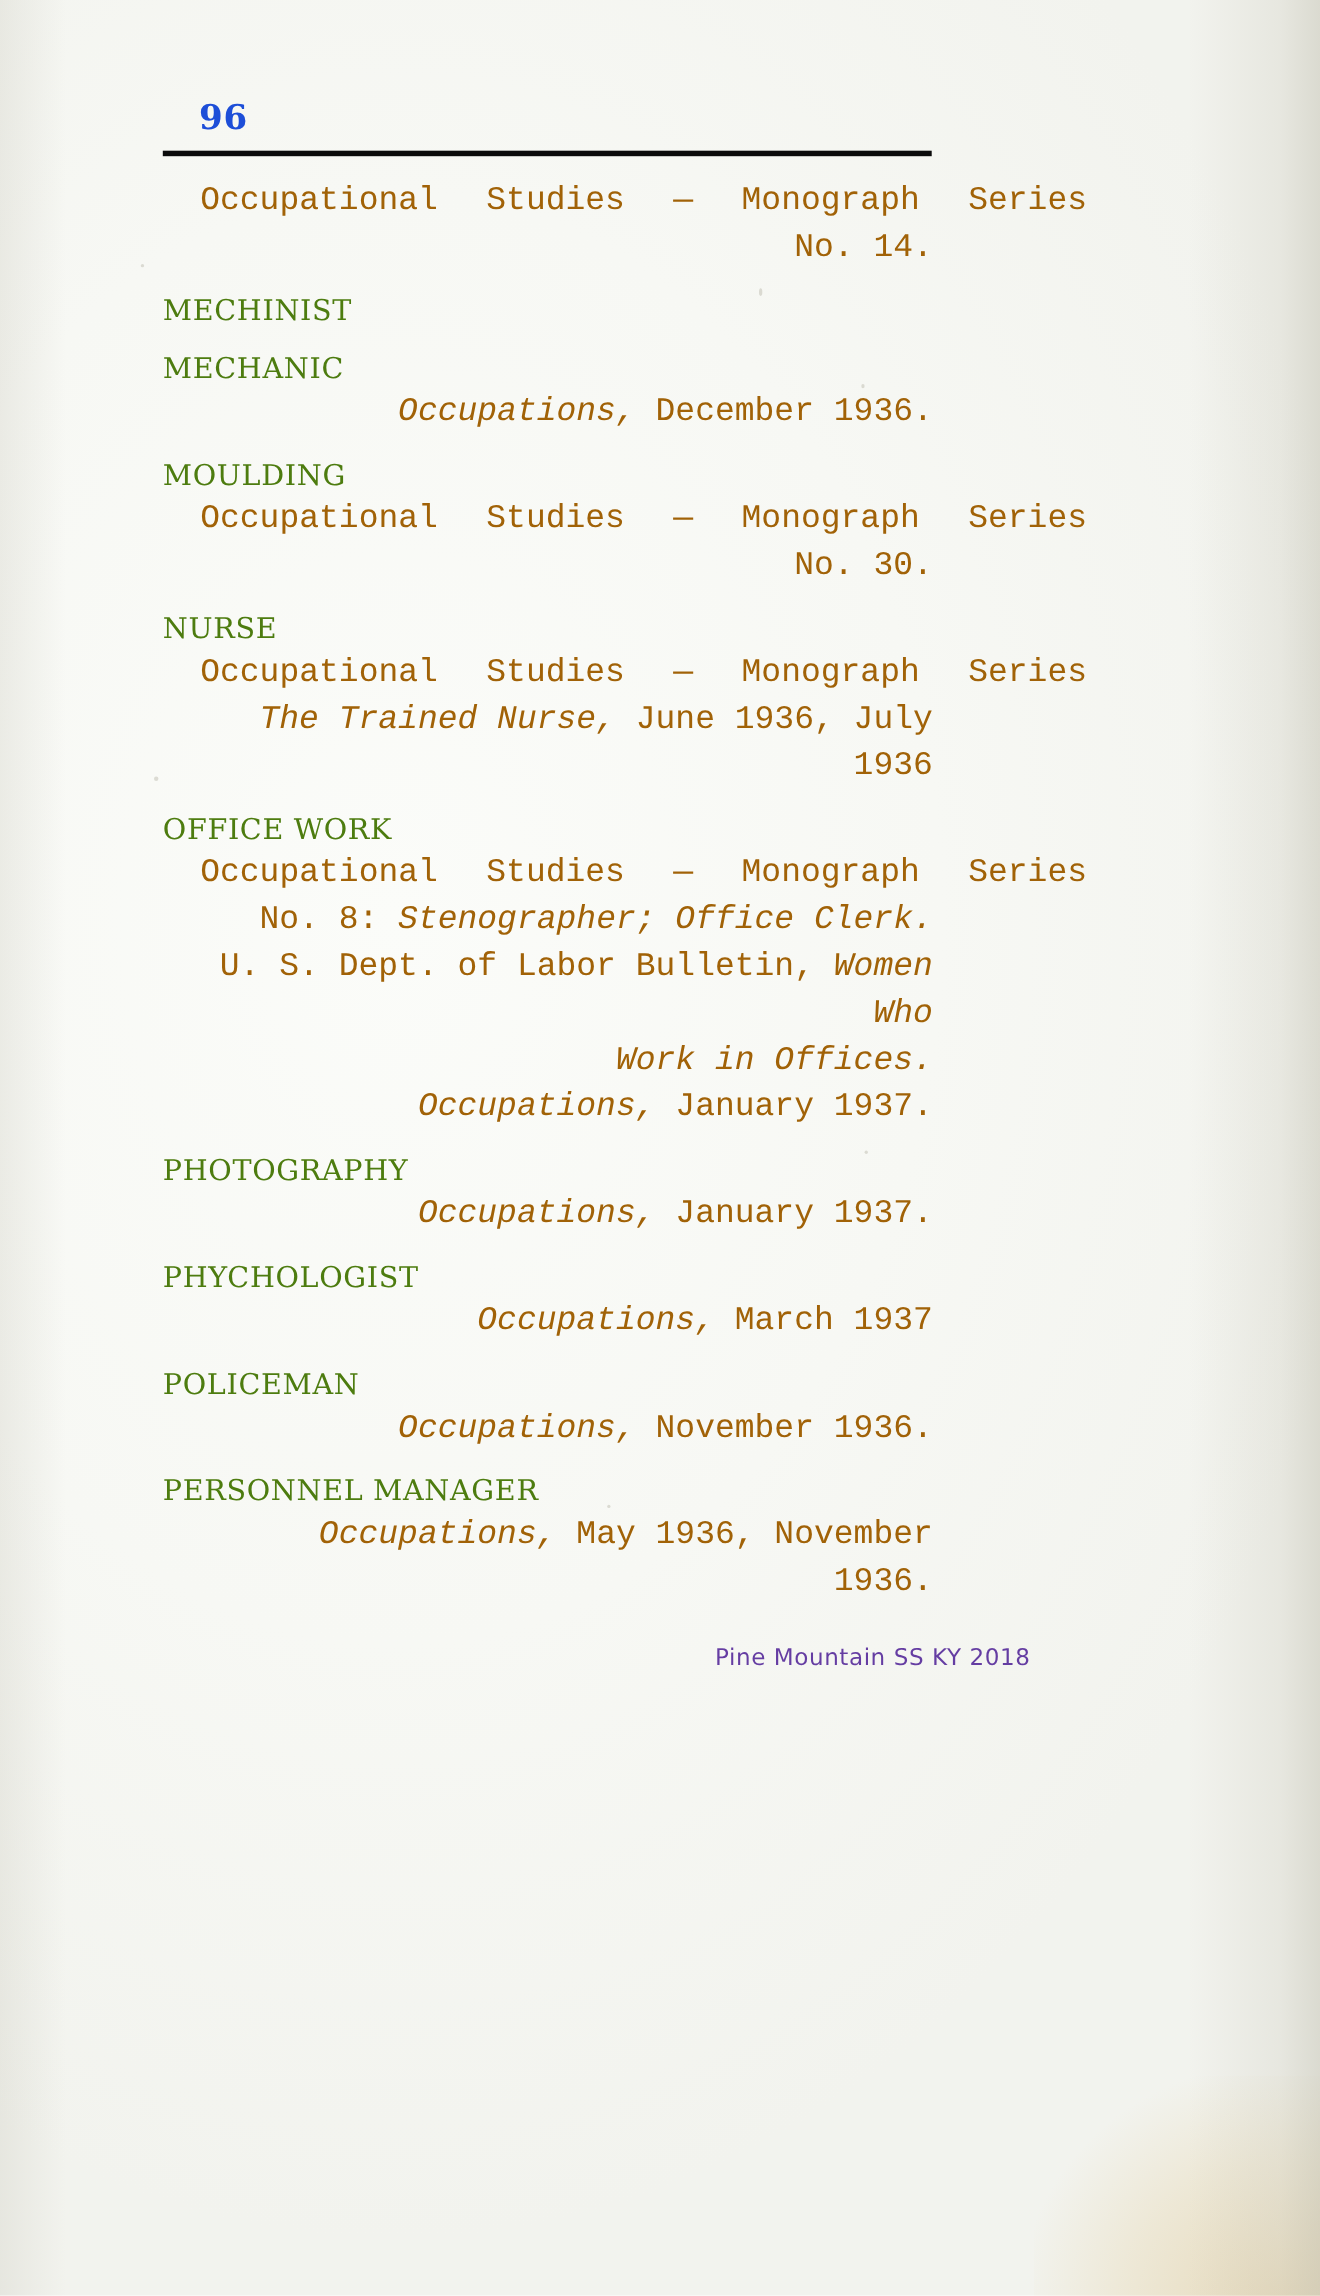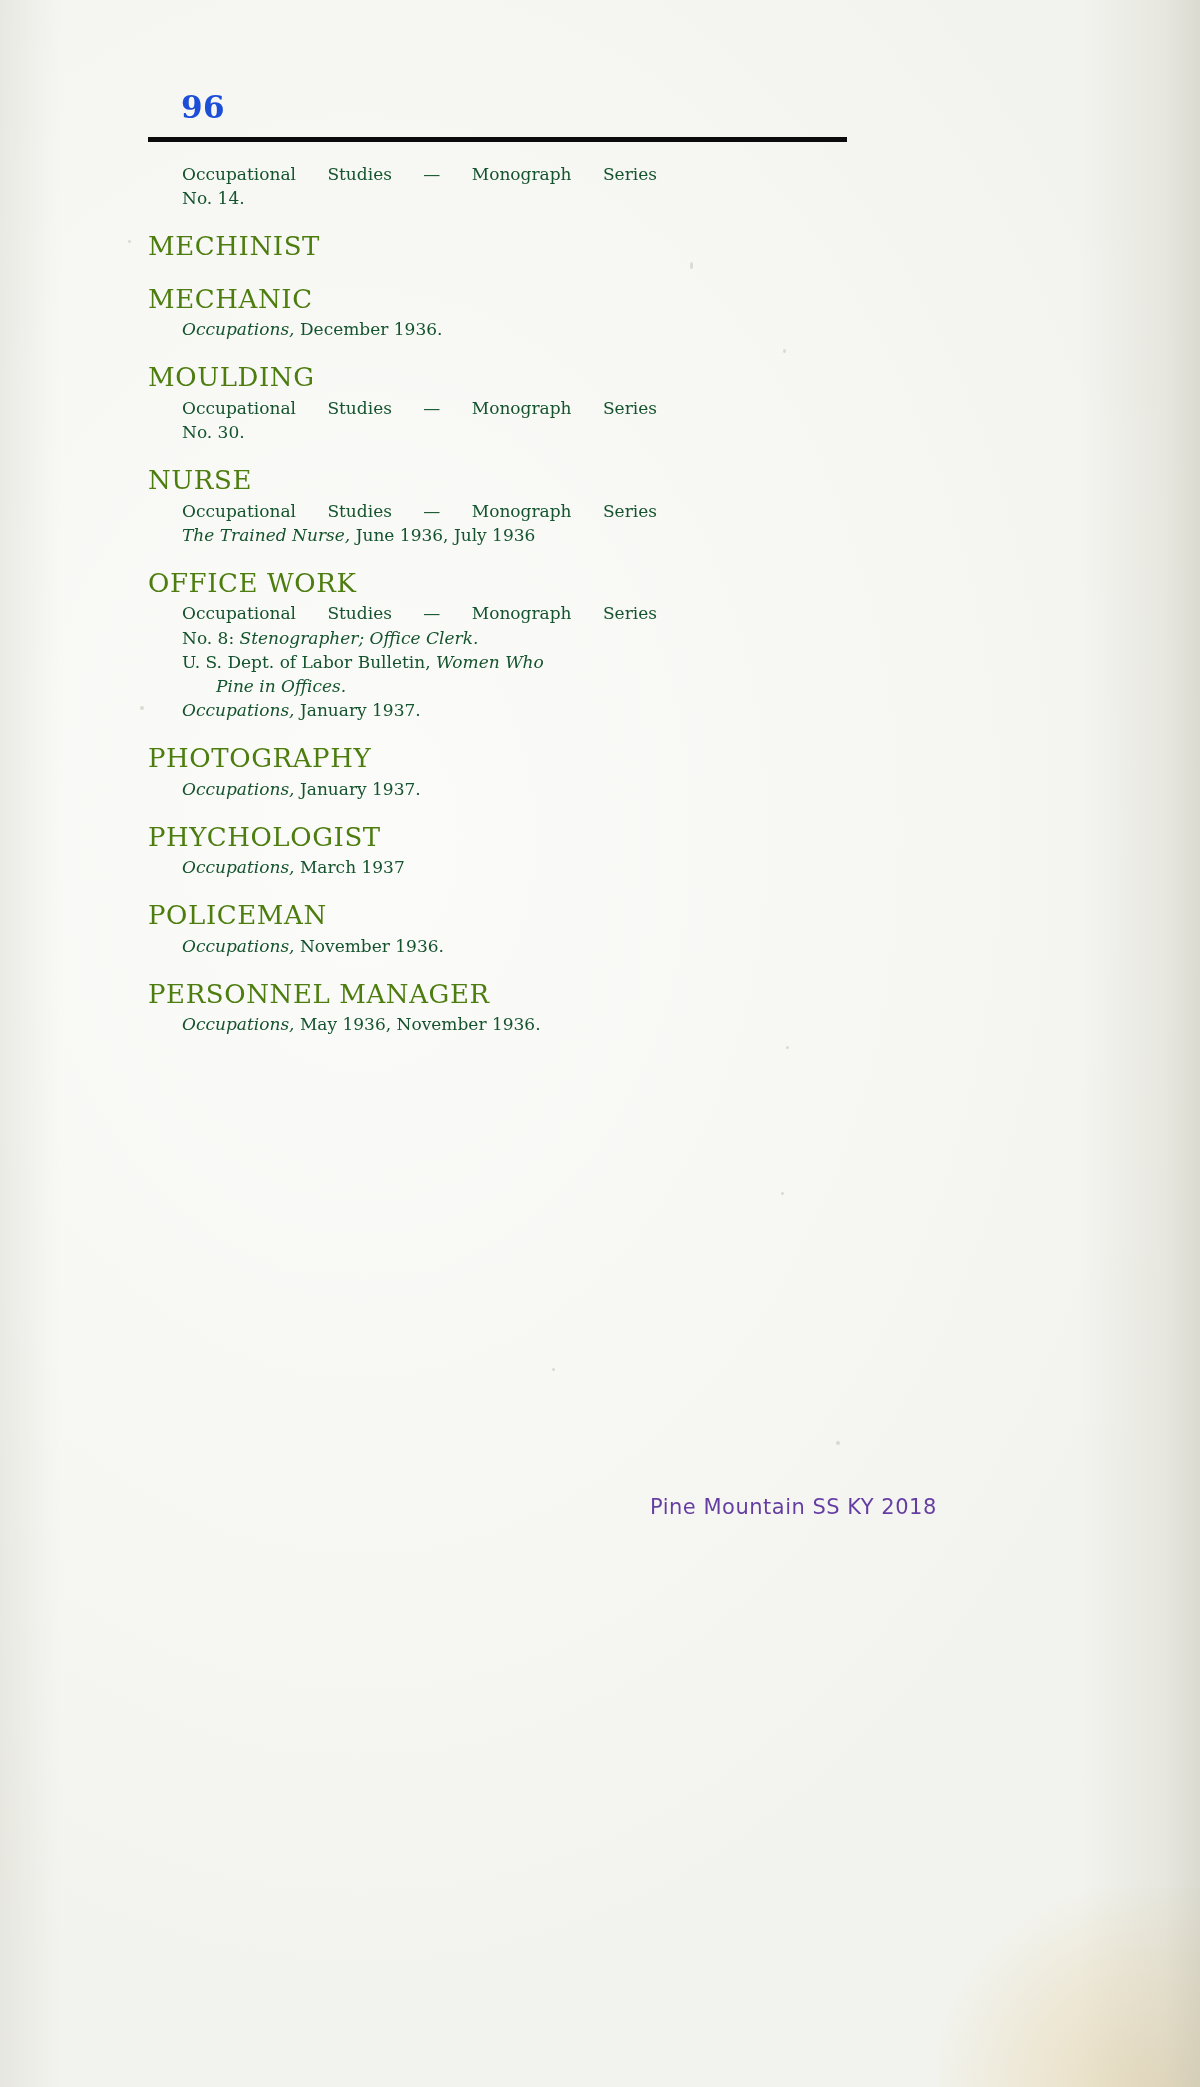--- a/index.html
+++ b/index.html
@@ -105,12 +105,13 @@
   }
 
   .sub {
-    font-size: 17px;
+    font-size: 30px;
     line-height: 1.42;
     margin-left: 34px;
     text-indent: 0;
-    color: #14532d;
+    color: #a16207;
     padding-left: 34px;
+    font-family: Liberation Mono, monospace;
   }
   .sub .ln {
     display: block;

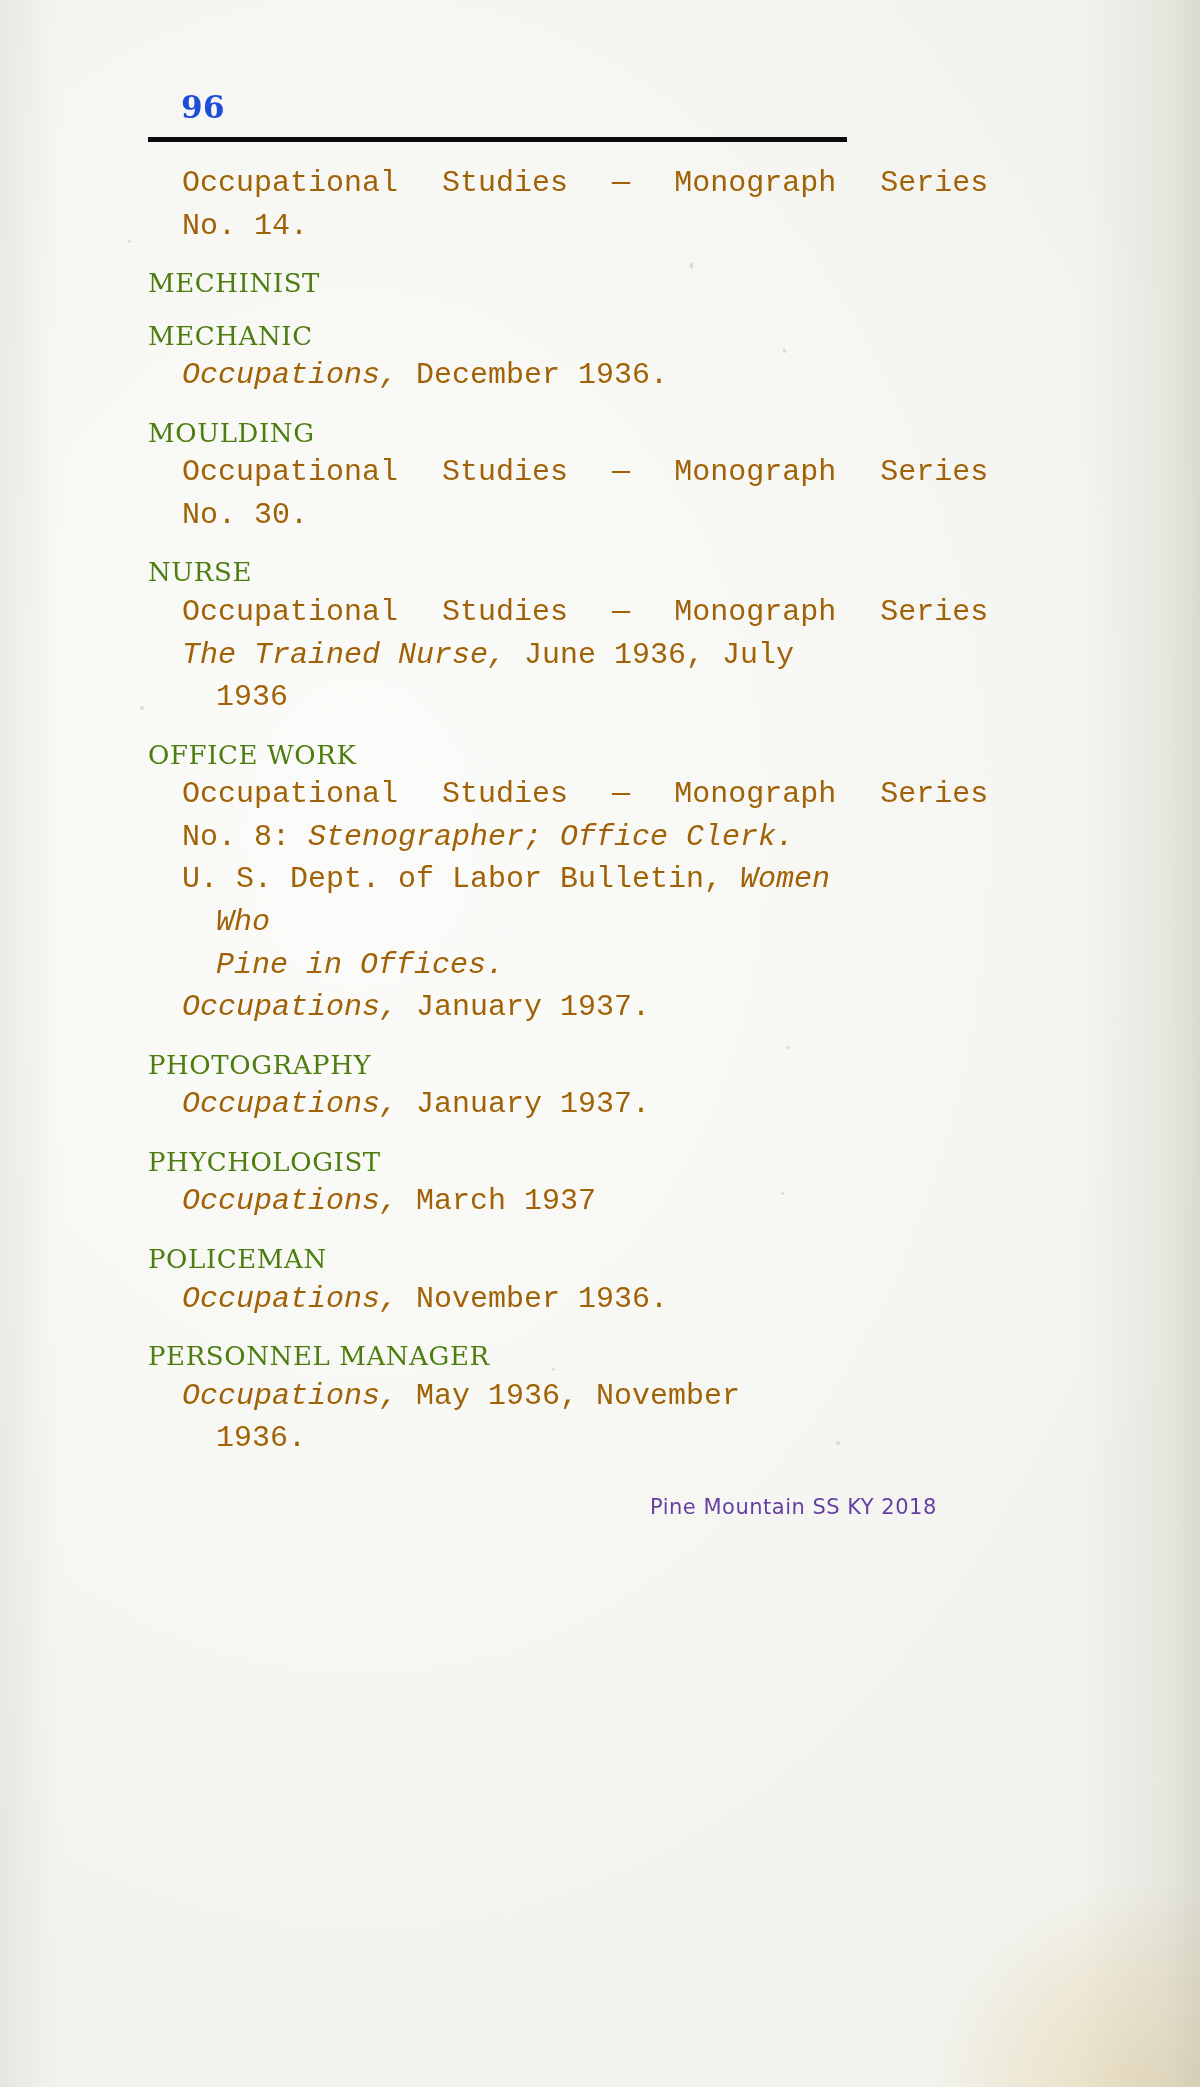--- a/index.html
+++ b/index.html
@@ -115,6 +115,7 @@
   }
   .sub .ln {
     display: block;
+    text-align: right;
   }
   
   .sub {

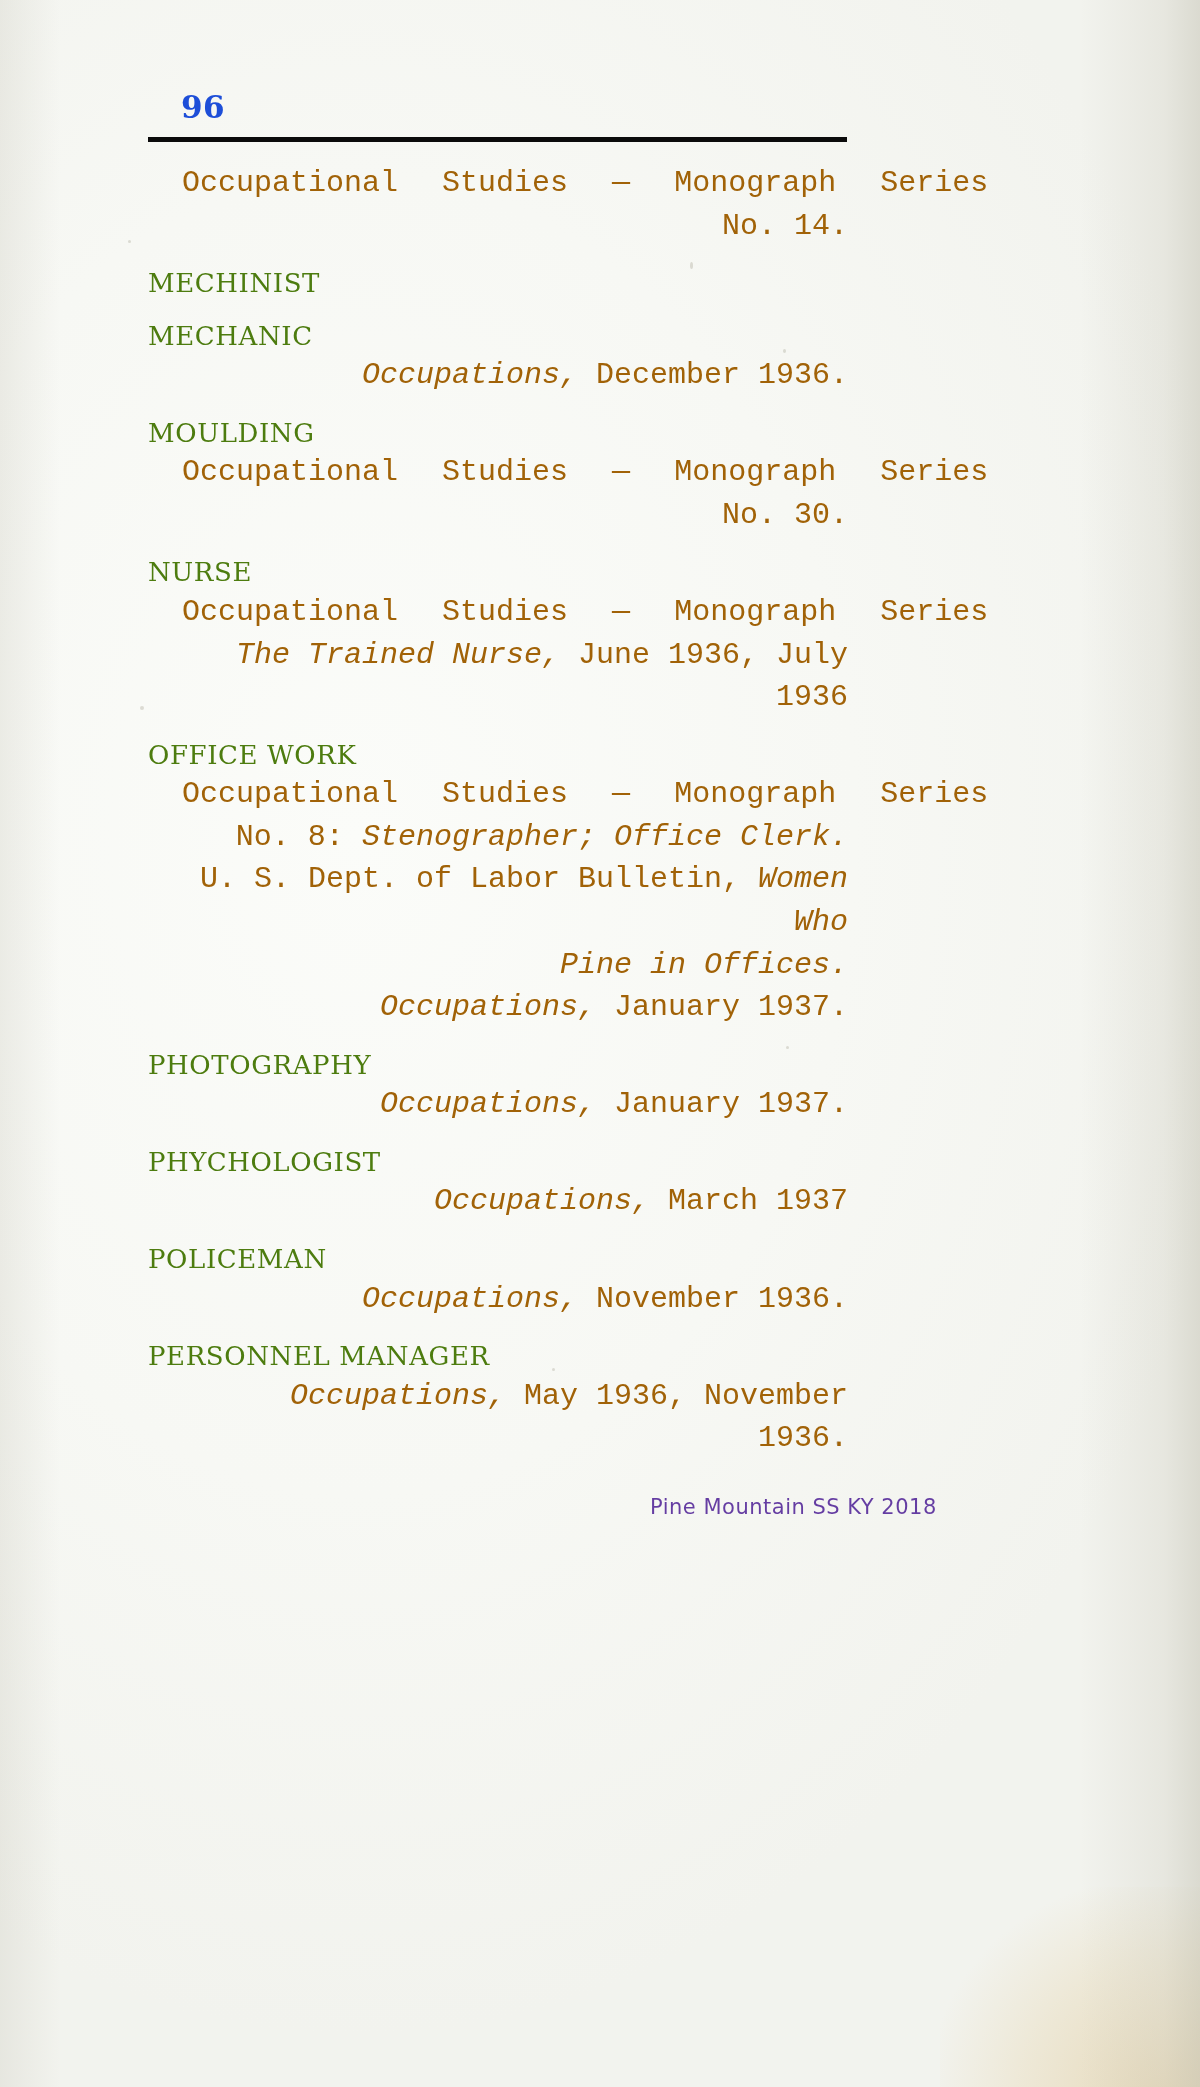--- a/index.html
+++ b/index.html
@@ -209,7 +209,7 @@
         <span class="j1"><span>Occupational</span> <span>Studies</span> <span>—</span> <span>Monograph</span> <span>Series</span></span>
         <span class="ln"><span>No. 8:</span> <span class="it">Stenographer; Office Clerk.</span></span>
         <span class="ln"><span>U. S. Dept. of Labor Bulletin,</span> <span class="it">Women Who</span></span>
-        <span class="ln" style="padding-left:34px;"><span class="it">Pine in Offices.</span></span>
+        <span class="ln" style="padding-left:34px;"><span class="it">Work in Offices.</span></span>
         <span class="ln"><span class="it">Occupations,</span> <span>January  1937.</span></span>
       </div>
     </div>

